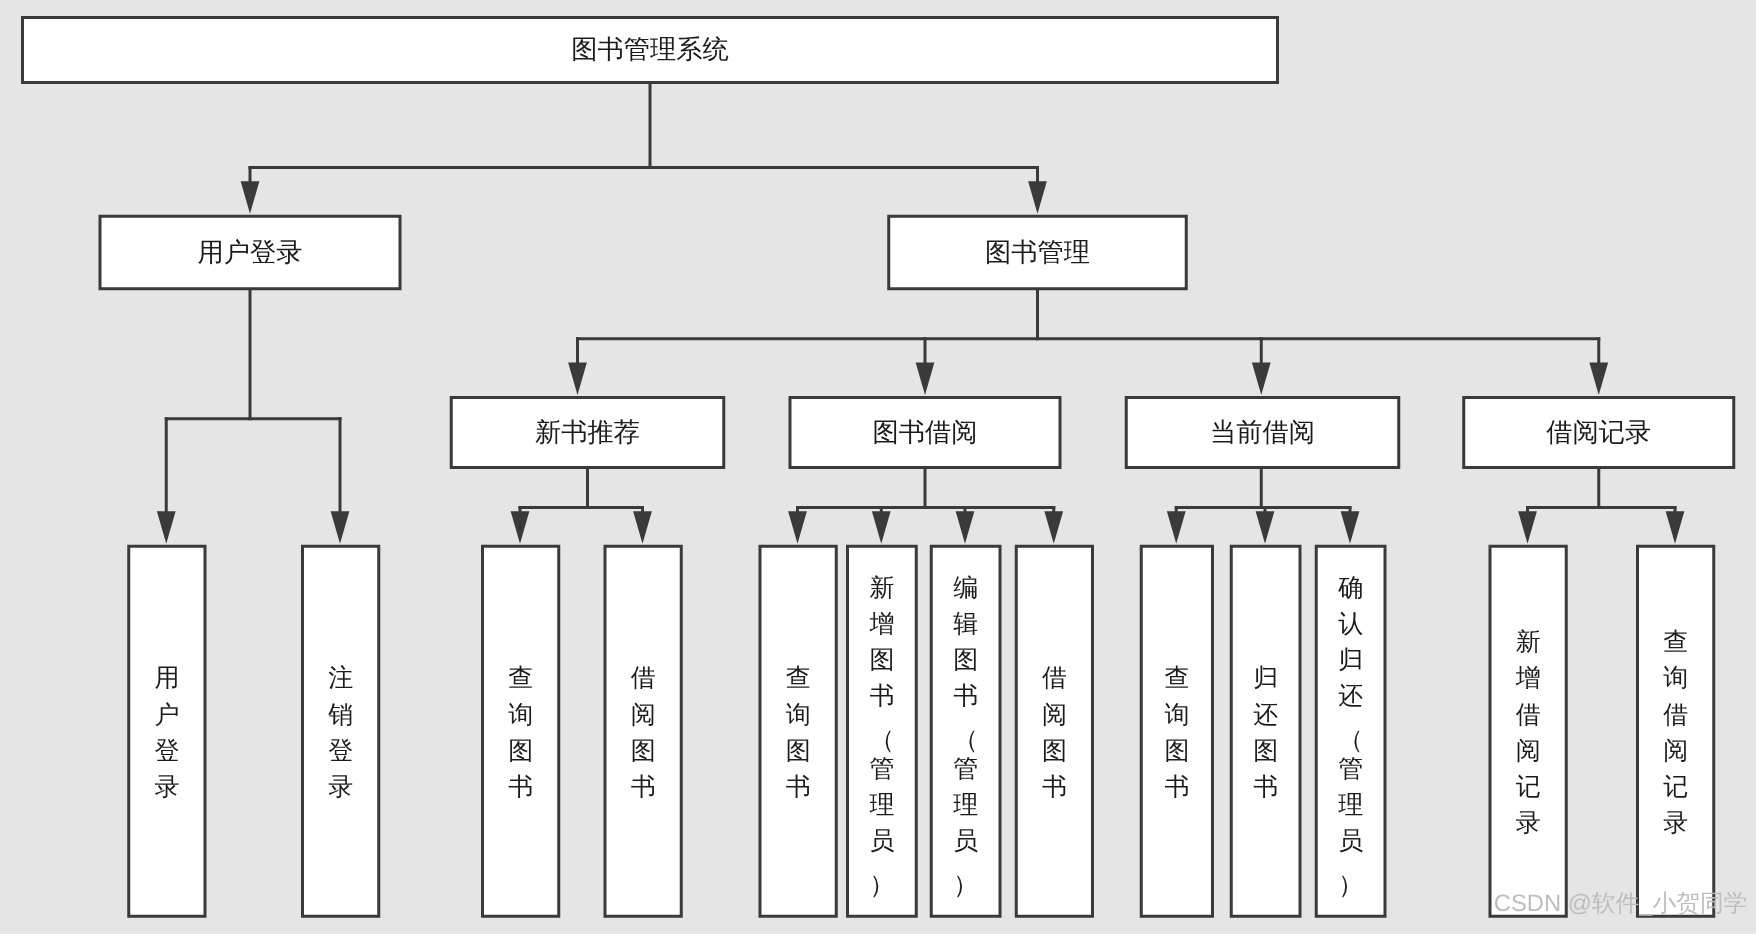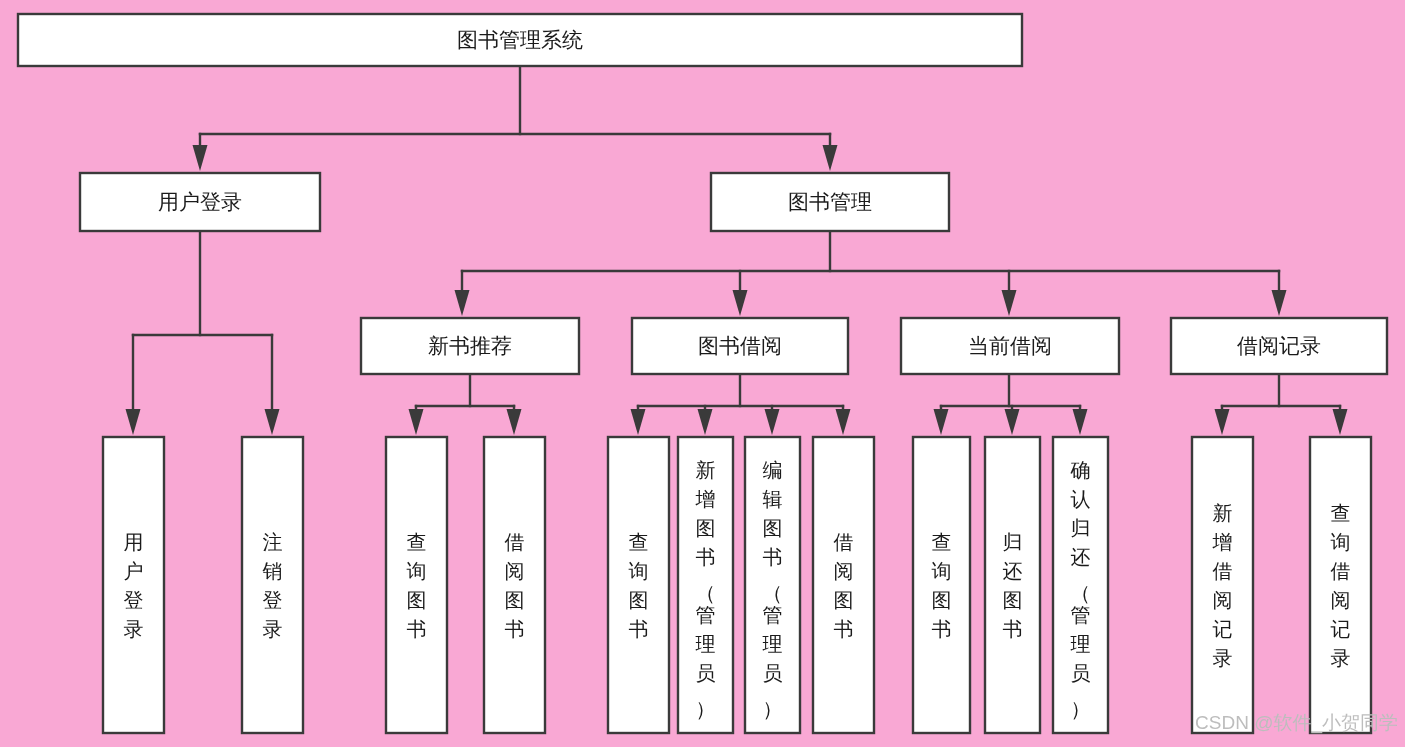--- a/index.html
+++ b/index.html
@@ -18,7 +18,7 @@
     position: relative;
     width: 1405px;
     height: 747px;
-    background: #f9a8d4;
+    background: #e5e5e5;
   }
   svg.diagram-canvas {
     position: absolute;

